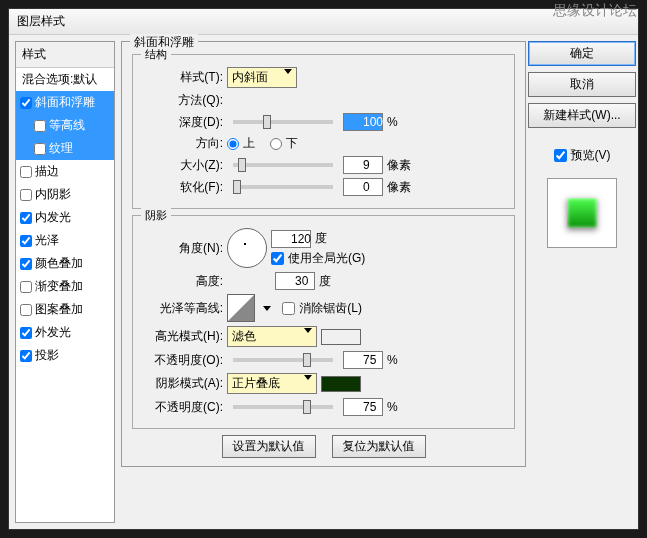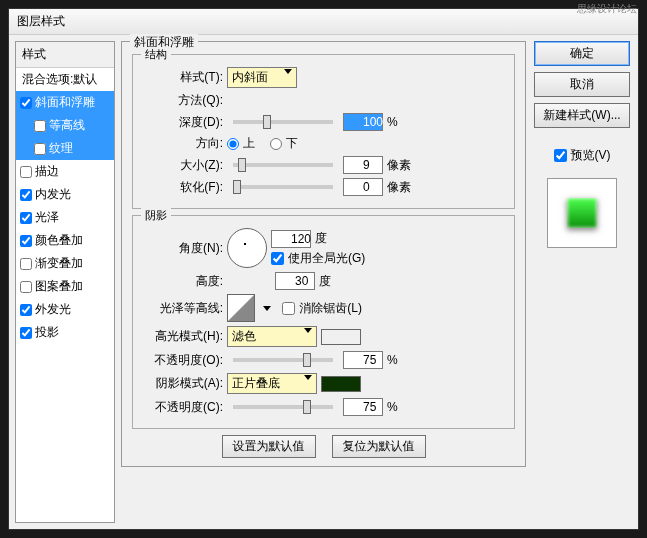--- a/index.html
+++ b/index.html
@@ -4,7 +4,7 @@
 <style>
 * { box-sizing: border-box; margin: 0; padding: 0; font-family: "Microsoft YaHei", SimSun, sans-serif; font-size: 12px; }
 body { background: #1a1a1a; width: 647px; height: 538px; overflow: hidden; position: relative; }
-.watermark { position: absolute; top: 2px; right: 10px; color: #888; font-size: 10px; z-index: 100; }
+.watermark { position: absolute; top: 2px; right: 10px; color: #888; font-size: 14px; z-index: 100; }
 .dialog { position: absolute; top: 8px; left: 8px; right: 8px; bottom: 8px; background: #f0f0f0; border: 1px solid #333; }
 .title-bar { background: linear-gradient(#fafafa, #e8e8e8); padding: 4px 8px; border-bottom: 1px solid #ccc; }
 .dialog-body { display: flex; padding: 6px; gap: 6px; height: calc(100% - 26px); }

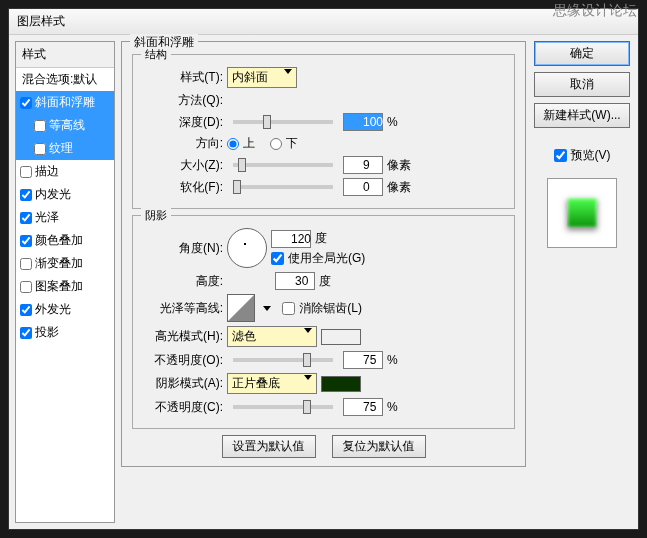--- a/index.html
+++ b/index.html
@@ -35,7 +35,7 @@
 .angle-circle { width: 40px; height: 40px; border: 1px solid #666; border-radius: 50%; background: #fff; position: relative; }
 .angle-dot { position: absolute; width: 2px; height: 2px; background: #000; top: 14px; left: 16px; }
 .right-panel { width: 100px; display: flex; flex-direction: column; gap: 6px; align-items: center; }
-.btn { width: 96px; padding: 3px 8px; border: 1px solid #707070; background: linear-gradient(#f8f8f8, #e0e0e0); text-align: center; cursor: pointer; }
+.btn { width: 108px; padding: 3px 8px; border: 1px solid #707070; background: linear-gradient(#f8f8f8, #e0e0e0); text-align: center; cursor: pointer; }
 .btn.primary { border: 1px solid #2a6fc9; box-shadow: inset 0 0 0 1px #7fb8ff; }
 .preview-box { width: 70px; height: 70px; border: 1px solid #999; background: #fff; display: flex; align-items: center; justify-content: center; margin-top: 4px; }
 .preview-swatch { width: 30px; height: 30px; background: linear-gradient(#4eff4e, #0a900a); box-shadow: 0 2px 6px rgba(0,0,0,0.5), inset 0 0 4px #fff; }

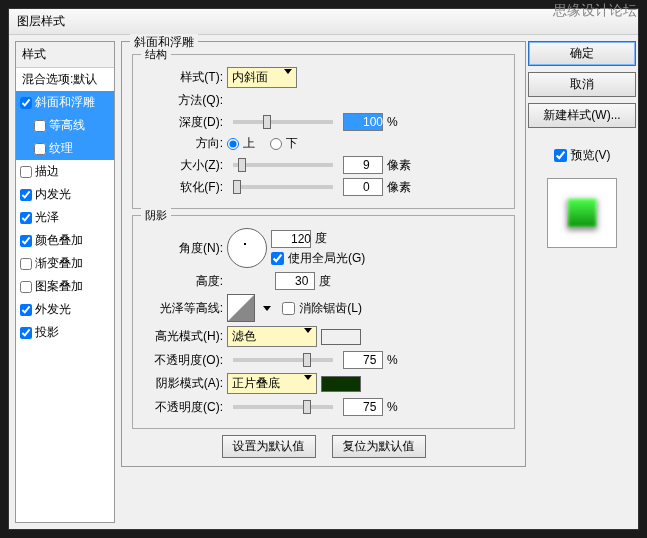--- a/index.html
+++ b/index.html
@@ -74,6 +74,10 @@
               <span>描边</span>
             </div>
             <div class="style-item">
+              <input type="checkbox" style="">
+              <span>内阴影</span>
+            </div>
+            <div class="style-item">
               <input type="checkbox" checked="" style="">
               <span>内发光</span>
             </div>

